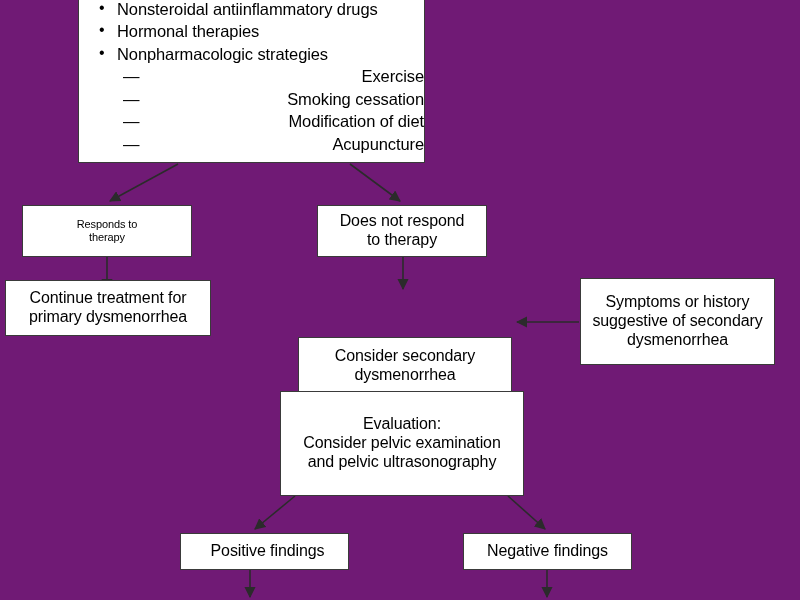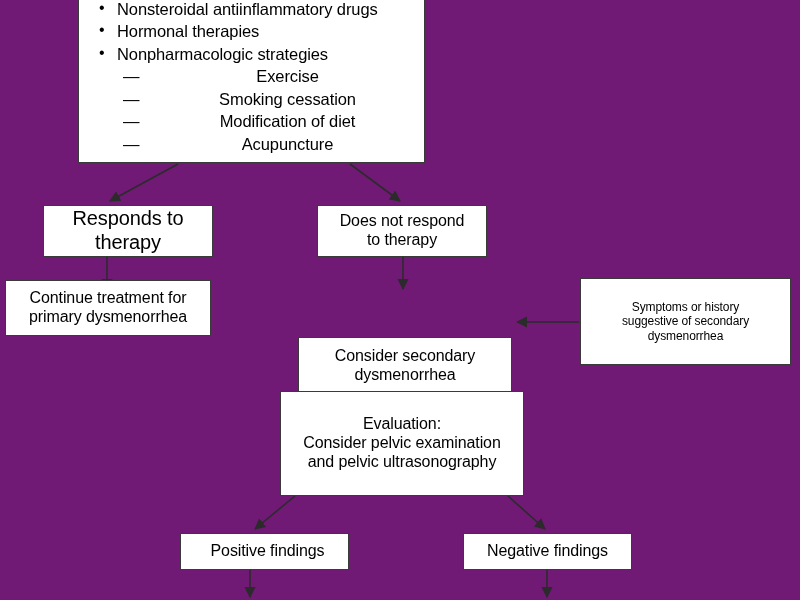--- a/index.html
+++ b/index.html
@@ -83,7 +83,7 @@
     padding-left: 72px;
     margin-bottom: 3px;
     white-space: nowrap;
-    text-align: center;
+    text-align: right;
   }
   #node-treatment-options .dash-item::before {
     content: "\2014";

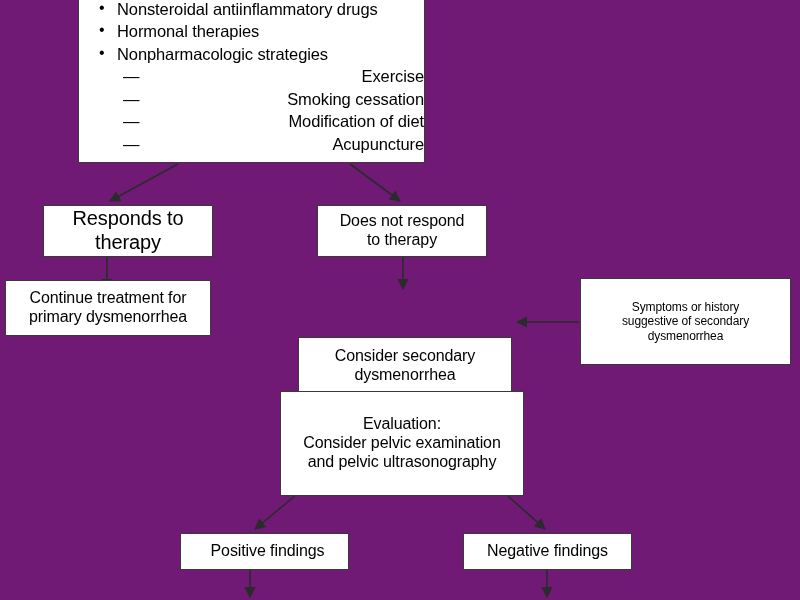--- a/index.html
+++ b/index.html
@@ -92,7 +92,7 @@
     top: 0;
   }
 
-  #node-responds-to-therapy { left: 22px;  top: 205px; width: 170px; height: 52px; font-size: 20px; margin-left: 21px; }
+  #node-responds-to-therapy { left: 22px;  top: 205px; width: 170px; height: 52px; font-size: 11px; }
   #node-does-not-respond    { left: 317px; top: 205px; width: 170px; height: 52px; font-size: 16px; }
   #node-continue-treatment  { left: 5px;   top: 280px; width: 206px; height: 56px; font-size: 16px; }
   #node-consider-secondary  { left: 298px; top: 293px; width: 214px; height: 57px; font-size: 16px; margin-top: 44px; }

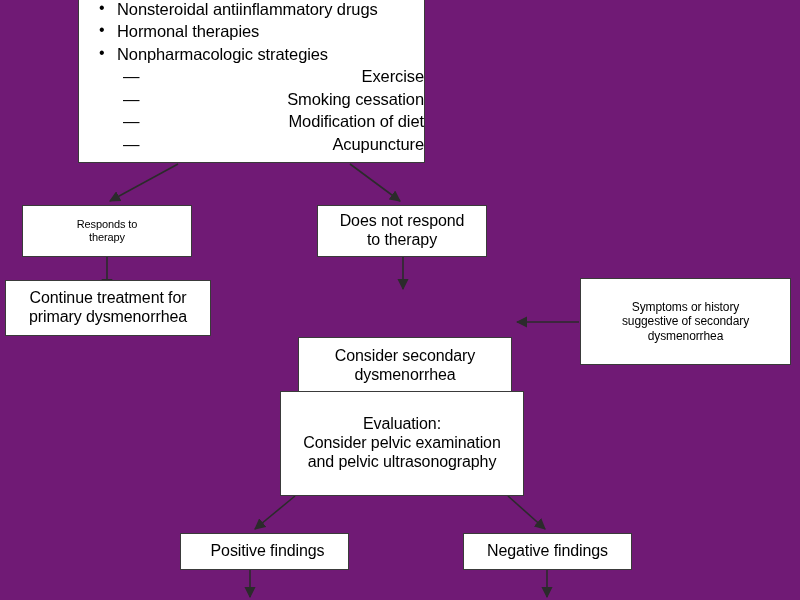--- a/index.html
+++ b/index.html
@@ -96,7 +96,7 @@
   #node-does-not-respond    { left: 317px; top: 205px; width: 170px; height: 52px; font-size: 16px; }
   #node-continue-treatment  { left: 5px;   top: 280px; width: 206px; height: 56px; font-size: 16px; }
   #node-consider-secondary  { left: 298px; top: 293px; width: 214px; height: 57px; font-size: 16px; margin-top: 44px; }
-  #node-symptoms-history    { left: 580px; top: 278px; width: 211px; height: 87px; font-size: 12px; align-items: center; }
+  #node-symptoms-history    { left: 580px; top: 278px; width: 195px; height: 87px; font-size: 16px; align-items: center; }
   #node-evaluation          { left: 280px; top: 391px; width: 244px; height: 105px; font-size: 16px; align-items: center; }
   #node-positive-findings   { left: 180px; top: 533px; width: 169px; height: 37px; font-size: 16px; padding-left: 6px; }
   #node-negative-findings   { left: 463px; top: 533px; width: 169px; height: 37px; font-size: 16px; justify-content: flex-end; }

